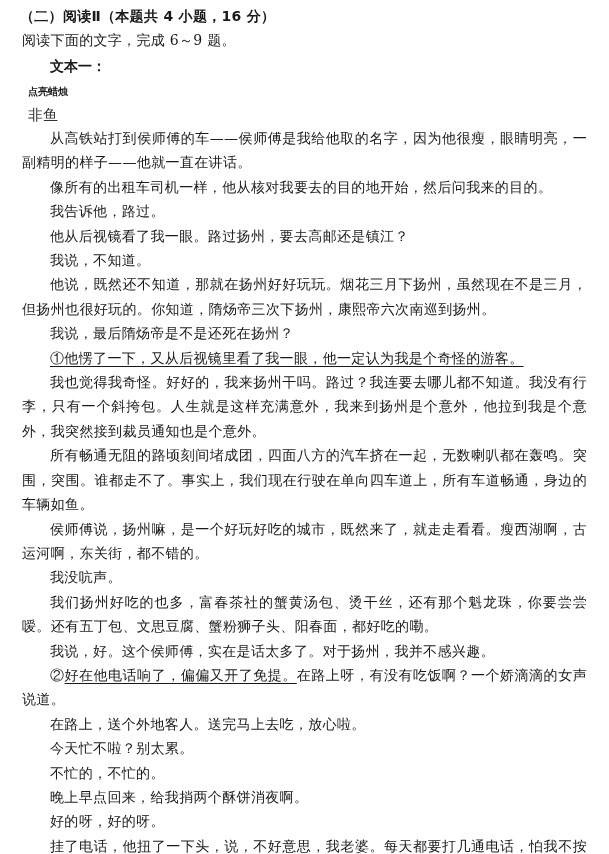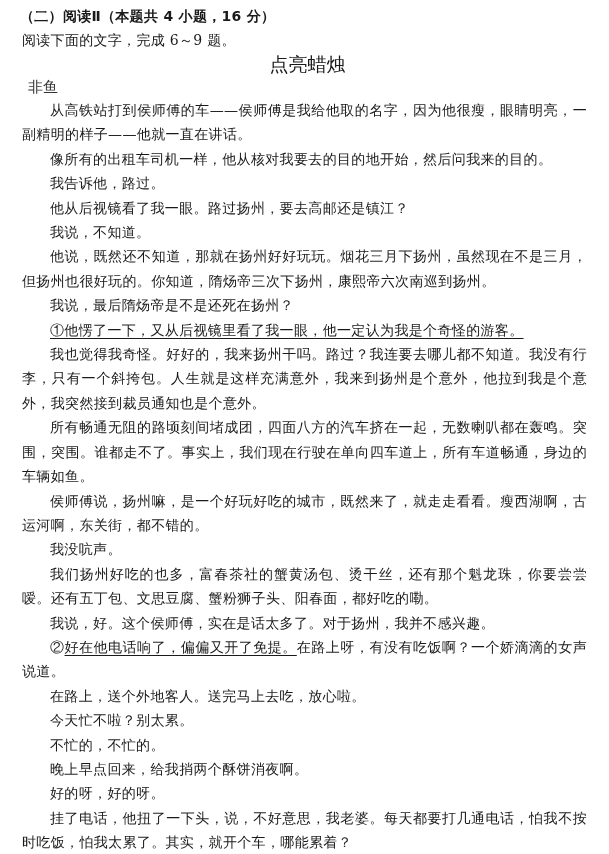--- a/index.html
+++ b/index.html
@@ -87,6 +87,7 @@
 <div class="page">
   <div class="section-heading">（二）阅读Ⅱ（本题共 4 小题，16 分）</div>
   <div class="instruction">阅读下面的文字，完成 6～9 题。</div>
+  <div class="text-label">文本一：</div>
   <div class="title">点亮蜡烛</div>
   <div class="author">非鱼</div>
   <div id="article-body">

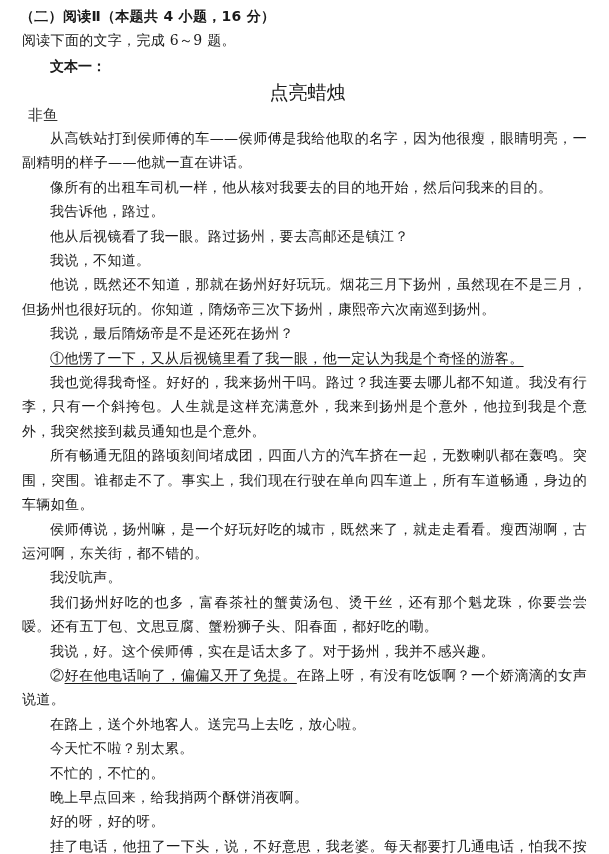--- a/index.html
+++ b/index.html
@@ -52,11 +52,10 @@
     }
     .title {
       font-family: "DejaVu Sans", "Liberation Sans", sans-serif;
-      font-weight: normal;
-      font-size: 19px;
+      font-weight: bold;
+      font-size: 10px;
       line-height: 24px;
       height: 24px;
-      text-align: center;
       padding-left: 6px;
     }
     .author {

